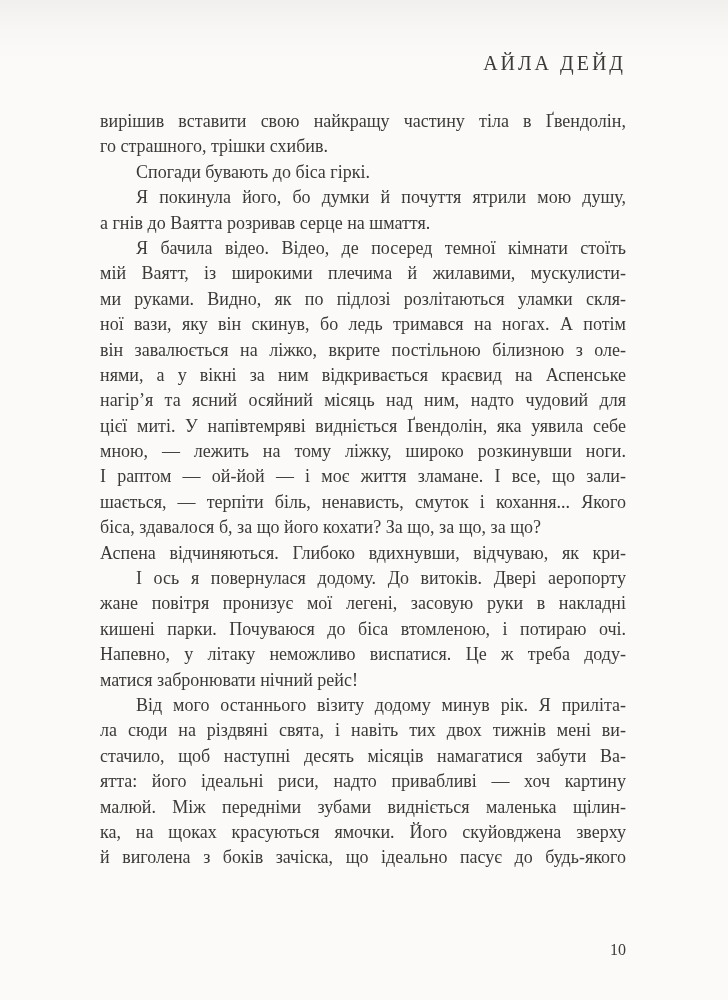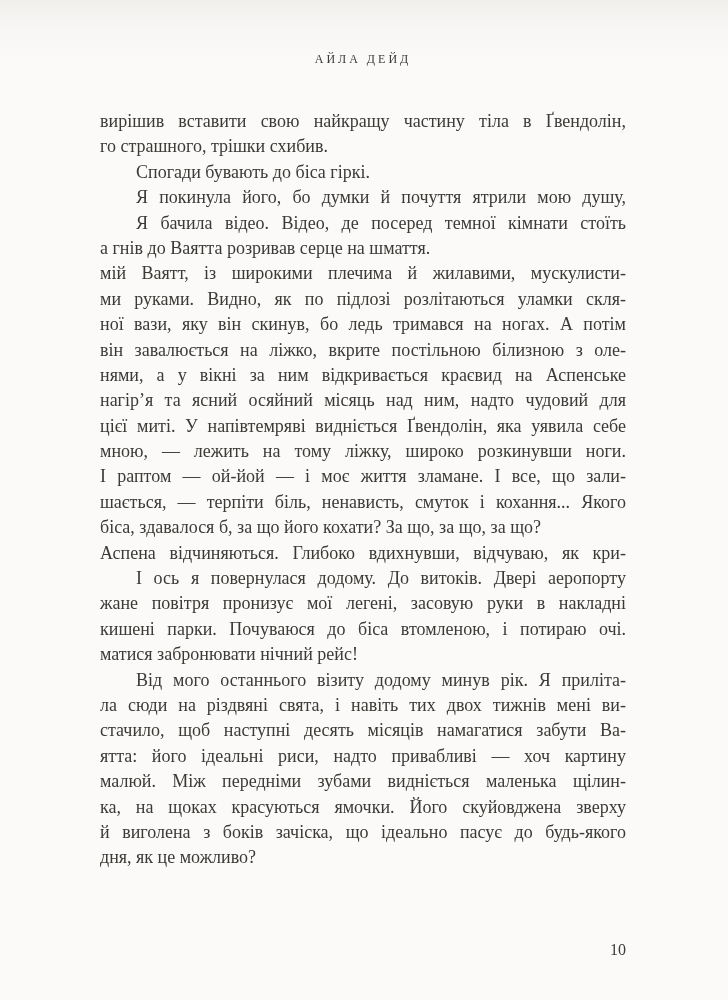--- a/index.html
+++ b/index.html
@@ -32,8 +32,8 @@
     top: 52px;
     left: 100px;
     width: 526px;
-    text-align: center;
-    font-size: 12px;
+    text-align: right;
+    font-size: 20px;
     letter-spacing: 3px;
     color: var(--ink);
   }

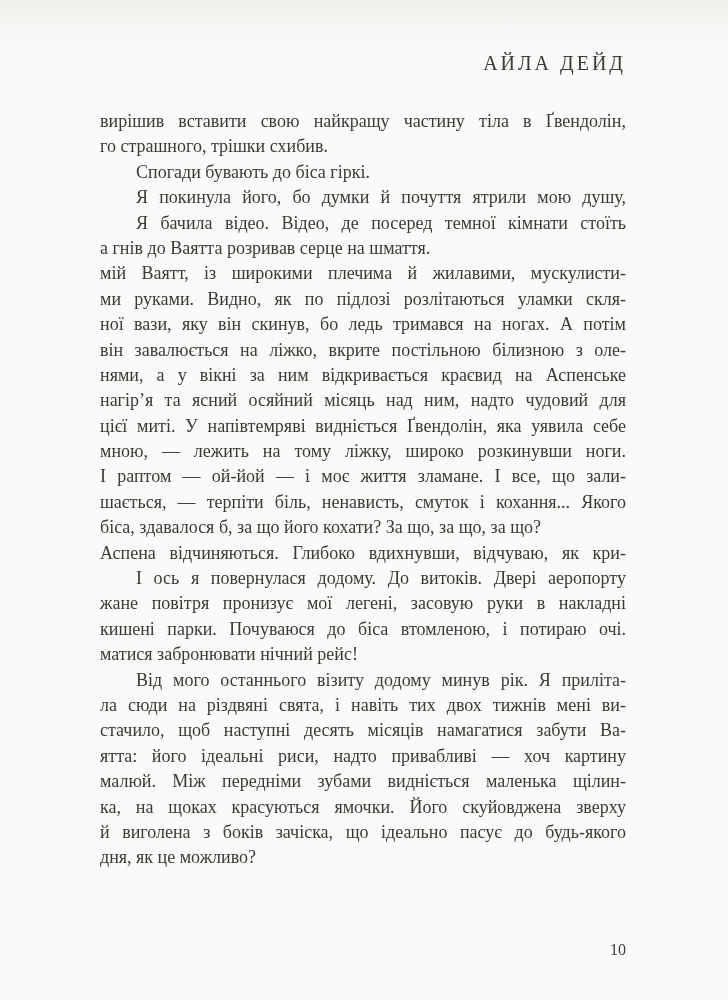--- a/index.html
+++ b/index.html
@@ -82,8 +82,8 @@
       <div class="line para-end"><span>го страшного, трішки схибив.</span></div>
       <div class="line indent para-end"><span>Спогади бувають до біса гіркі.</span></div>
       <div class="line indent"><span>Я покинула його, бо думки й почуття ятрили мою душу,</span></div>
+      <div class="line para-end"><span>а гнів до Ваятта розривав серце на шмаття.</span></div>
       <div class="line indent"><span>Я бачила відео. Відео, де посеред темної кімнати стоїть</span></div>
-      <div class="line para-end"><span>а гнів до Ваятта розривав серце на шмаття.</span></div>
       <div class="line"><span class="it">мій</span><span> Ваятт, із широкими плечима й жилавими, мускулисти-</span></div>
       <div class="line"><span>ми руками. Видно, як по підлозі розлітаються уламки скля-</span></div>
       <div class="line"><span>ної вази, яку він скинув, бо ледь тримався на ногах. А потім</span></div>

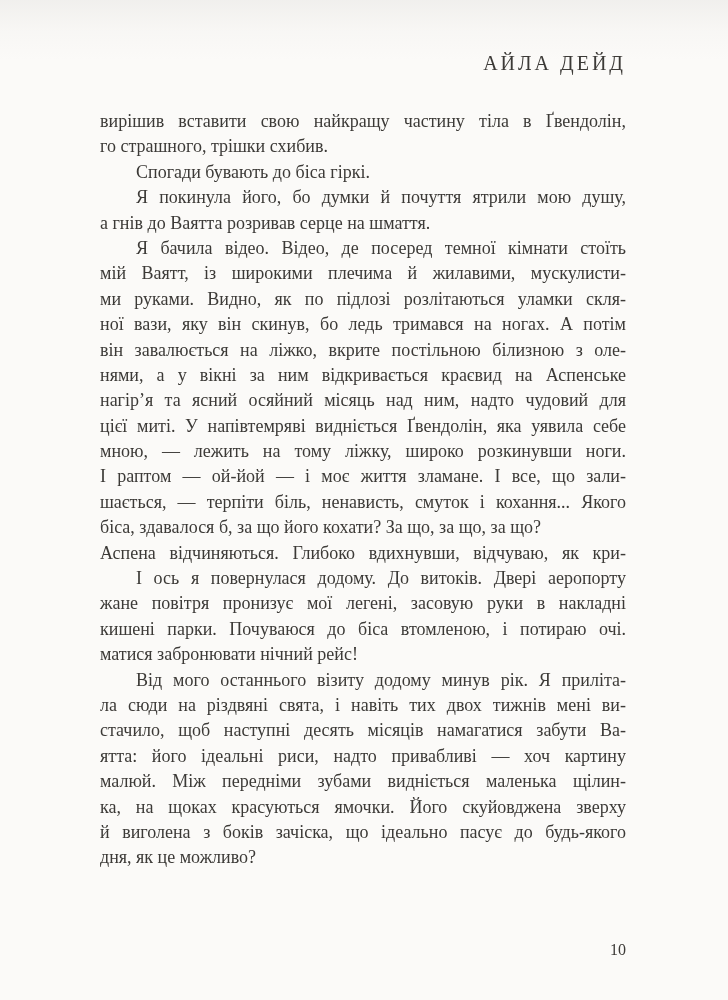--- a/index.html
+++ b/index.html
@@ -99,6 +99,7 @@
       <div class="line indent"><span>І ось я повернулася додому. </span><span class="it">До витоків.</span><span> Двері аеропорту</span></div>
       <div class="line"><span>жане повітря пронизує мої легені, засовую руки в накладні</span></div>
       <div class="line"><span>кишені парки. Почуваюся до біса втомленою, і потираю очі.</span></div>
+      <div class="line"><span>Напевно, у літаку неможливо виспатися. Це ж треба доду-</span></div>
       <div class="line para-end"><span>матися забронювати нічний рейс!</span></div>
       <div class="line indent"><span>Від мого останнього візиту додому минув рік. Я приліта-</span></div>
       <div class="line"><span>ла сюди на різдвяні свята, і навіть тих двох тижнів мені ви-</span></div>

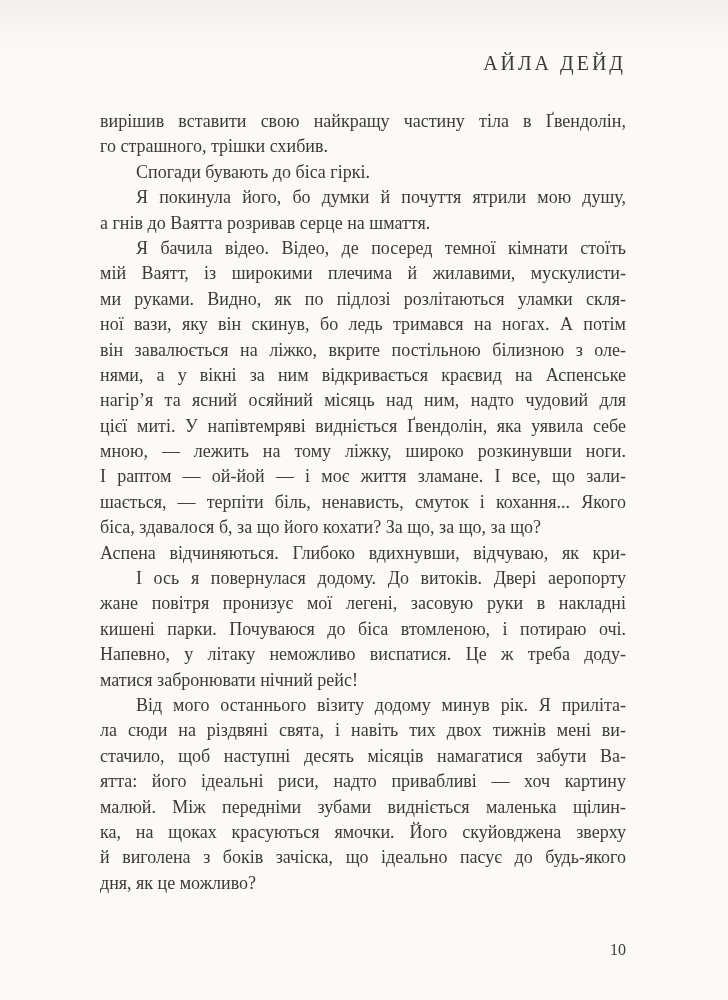--- a/index.html
+++ b/index.html
@@ -108,7 +108,6 @@
       <div class="line"><span>малюй. Між передніми зубами видніється маленька щілин-</span></div>
       <div class="line"><span>ка, на щоках красуються ямочки. Його скуйовджена зверху</span></div>
       <div class="line"><span>й виголена з боків зачіска, що ідеально пасує до будь-якого</span></div>
-      <div class="line para-end"><span>дня, як це можливо?</span></div>
     </div>
 
   <div class="folio">10</div>

